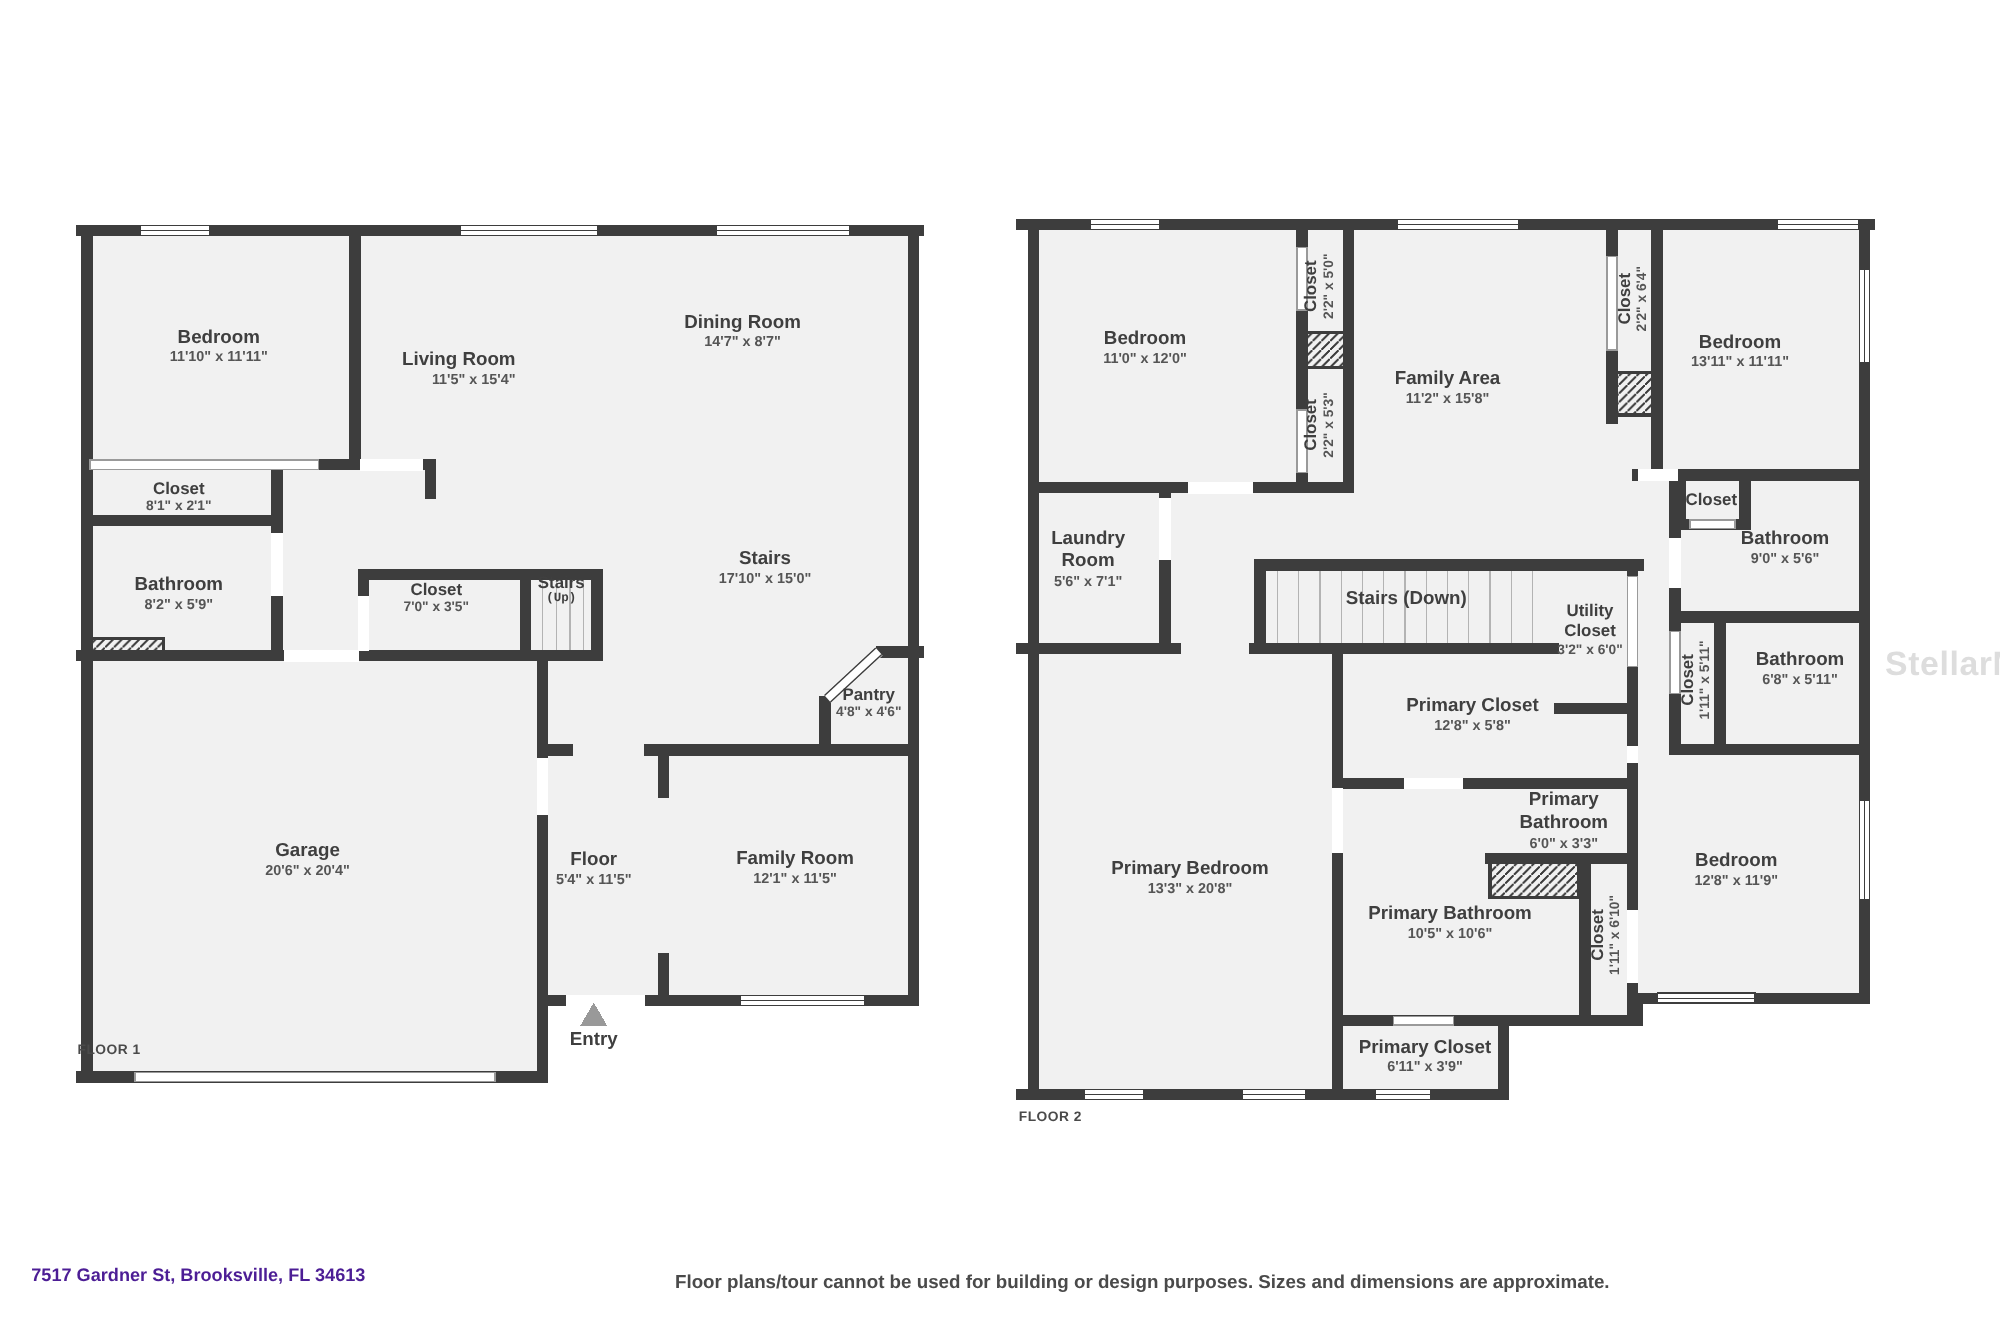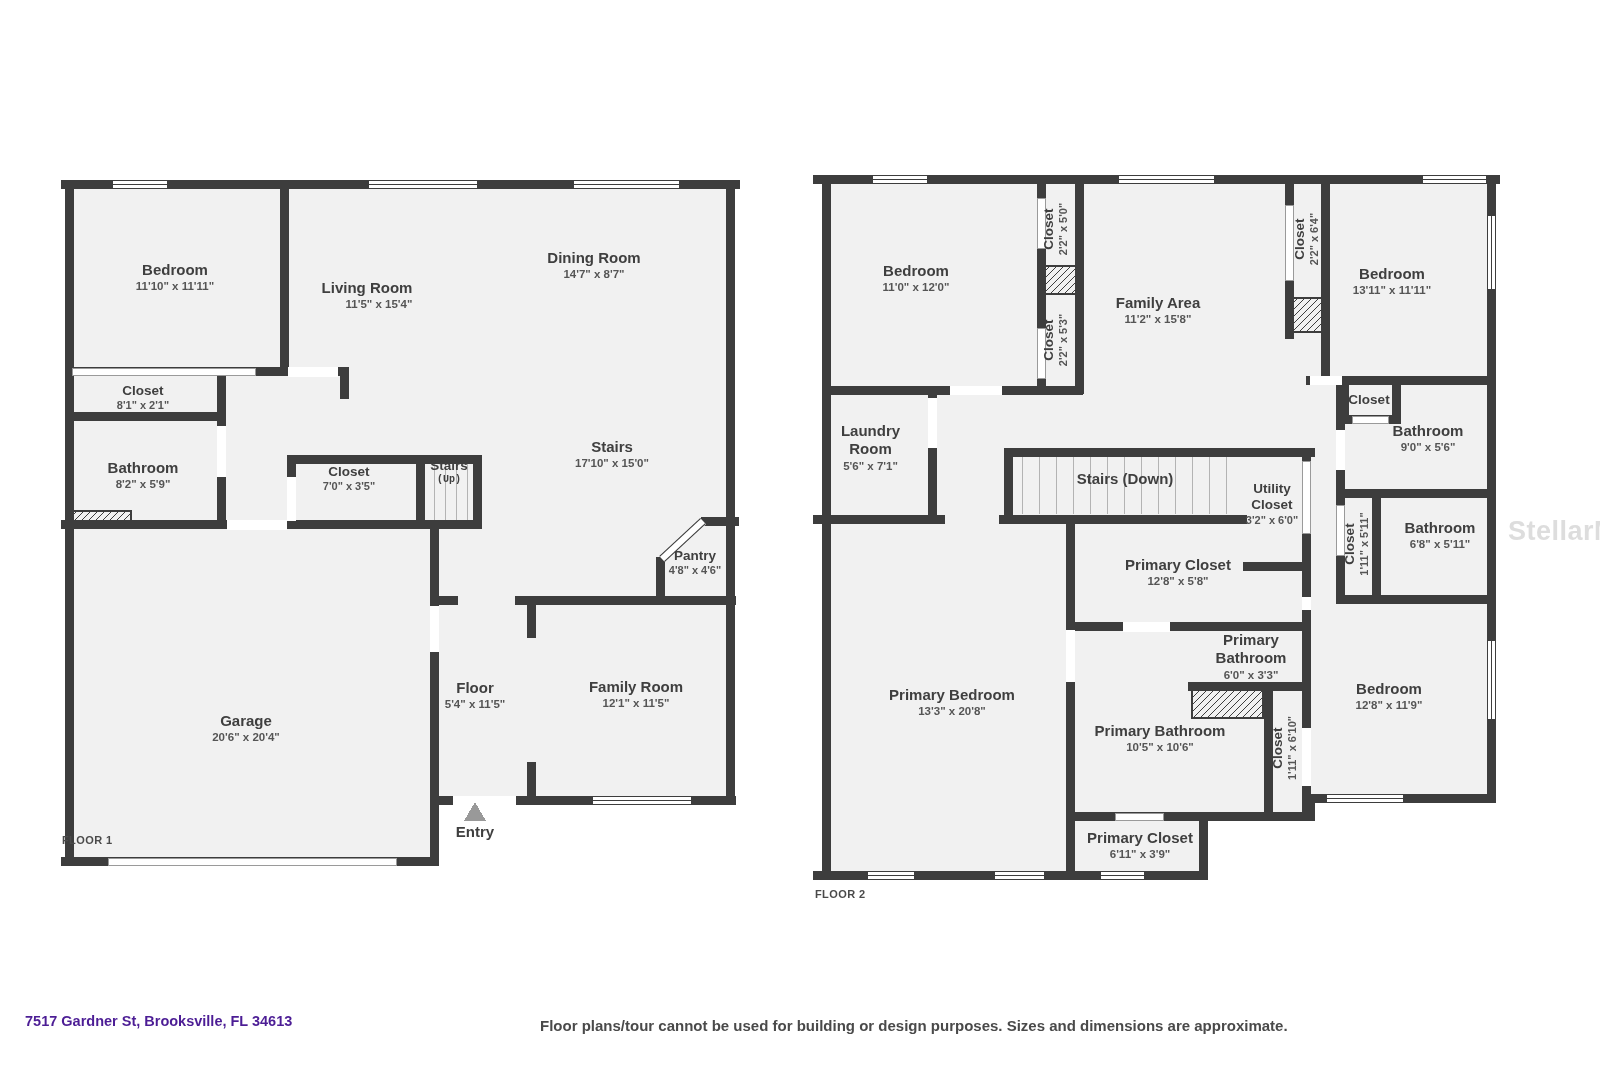--- a/index.html
+++ b/index.html
@@ -251,7 +251,7 @@
     <span class="room-name">Pantry</span>
     <span class="room-dims">4'8" x 4'6"</span>
   </div>
-  <div class="room-label" style="left:246px;top:672px;margin-top:40px;">
+  <div class="room-label" style="left:246px;top:672px;">
     <span class="room-name">Garage</span>
     <span class="room-dims">20'6" x 20'4"</span>
   </div>

